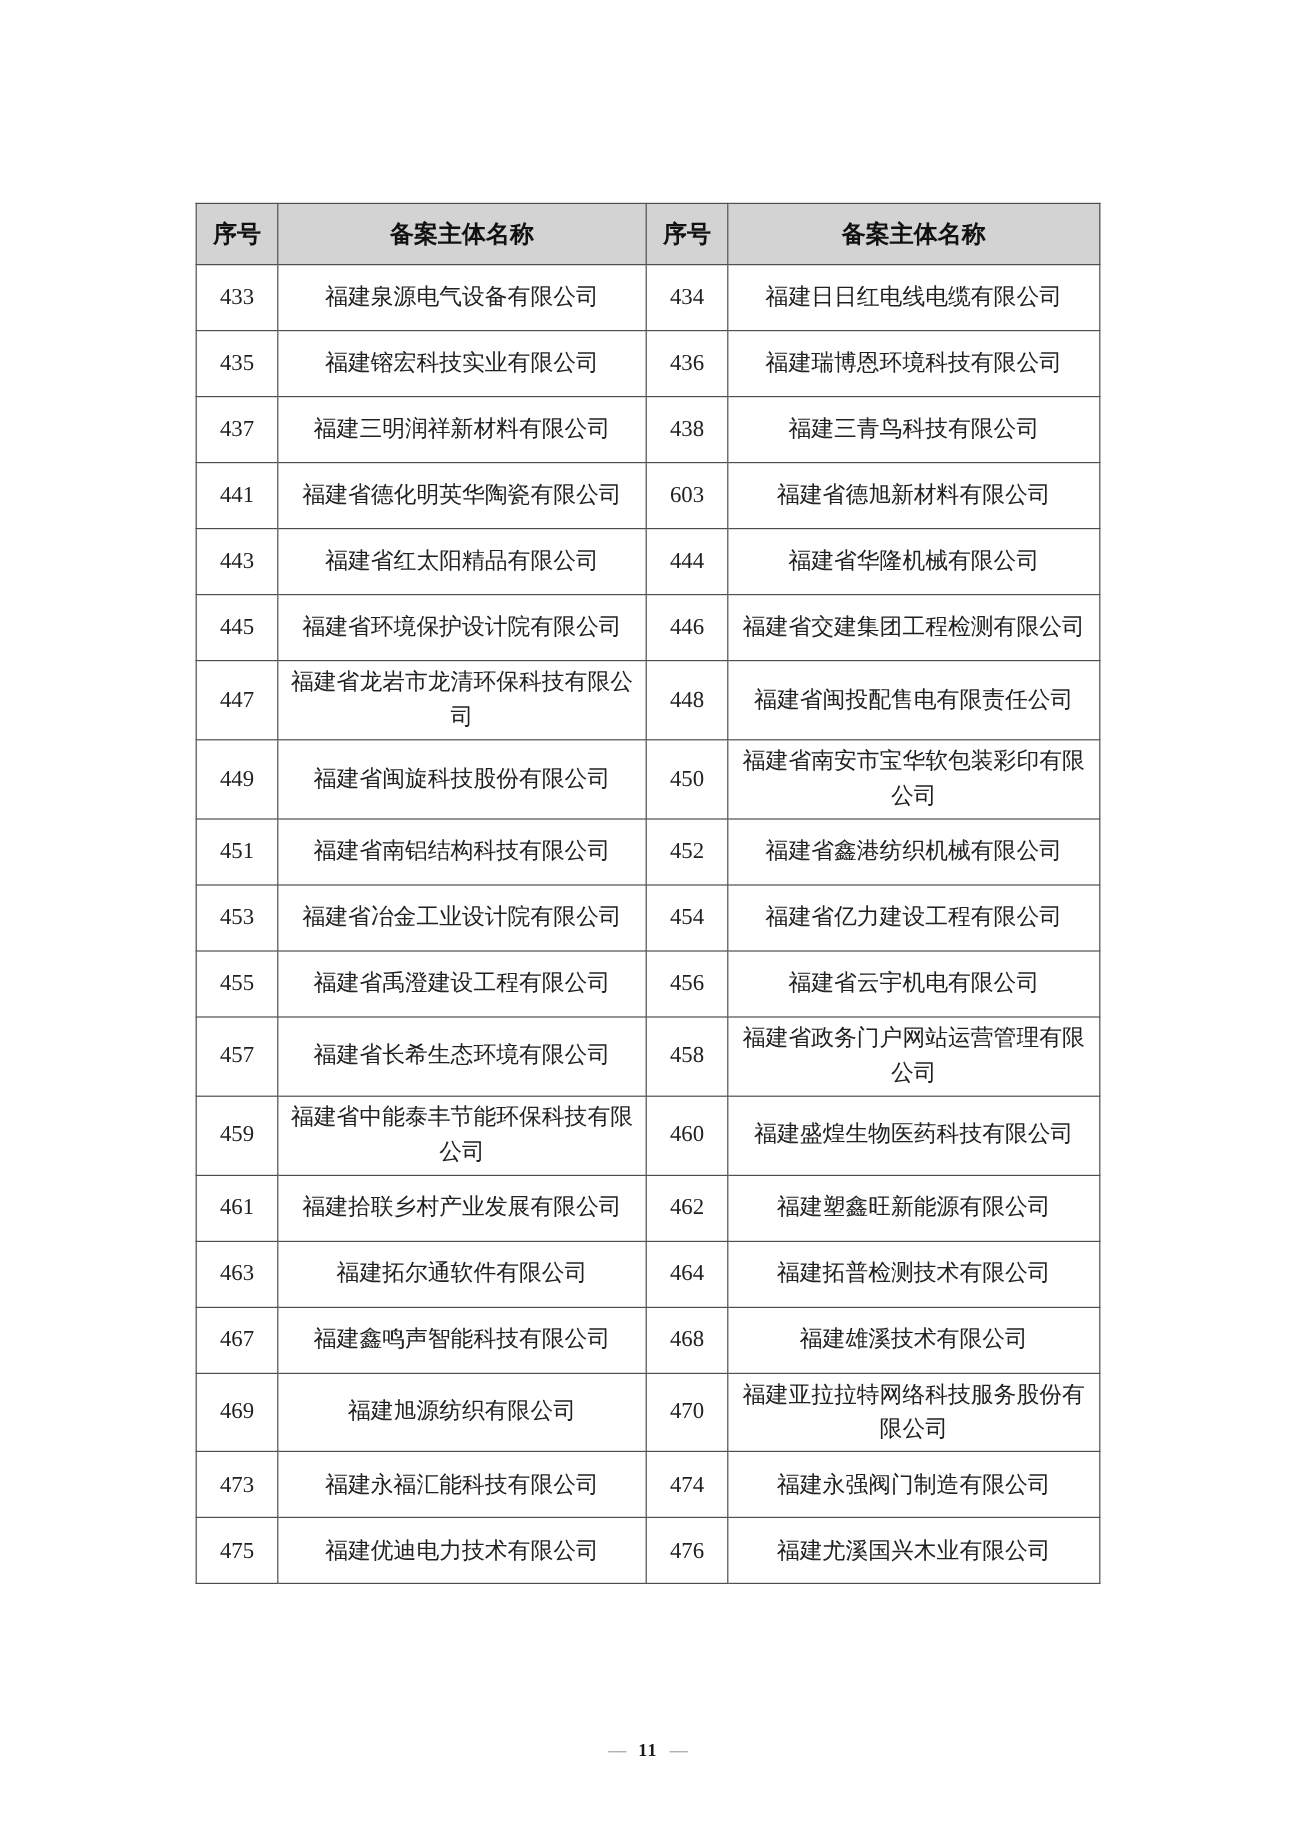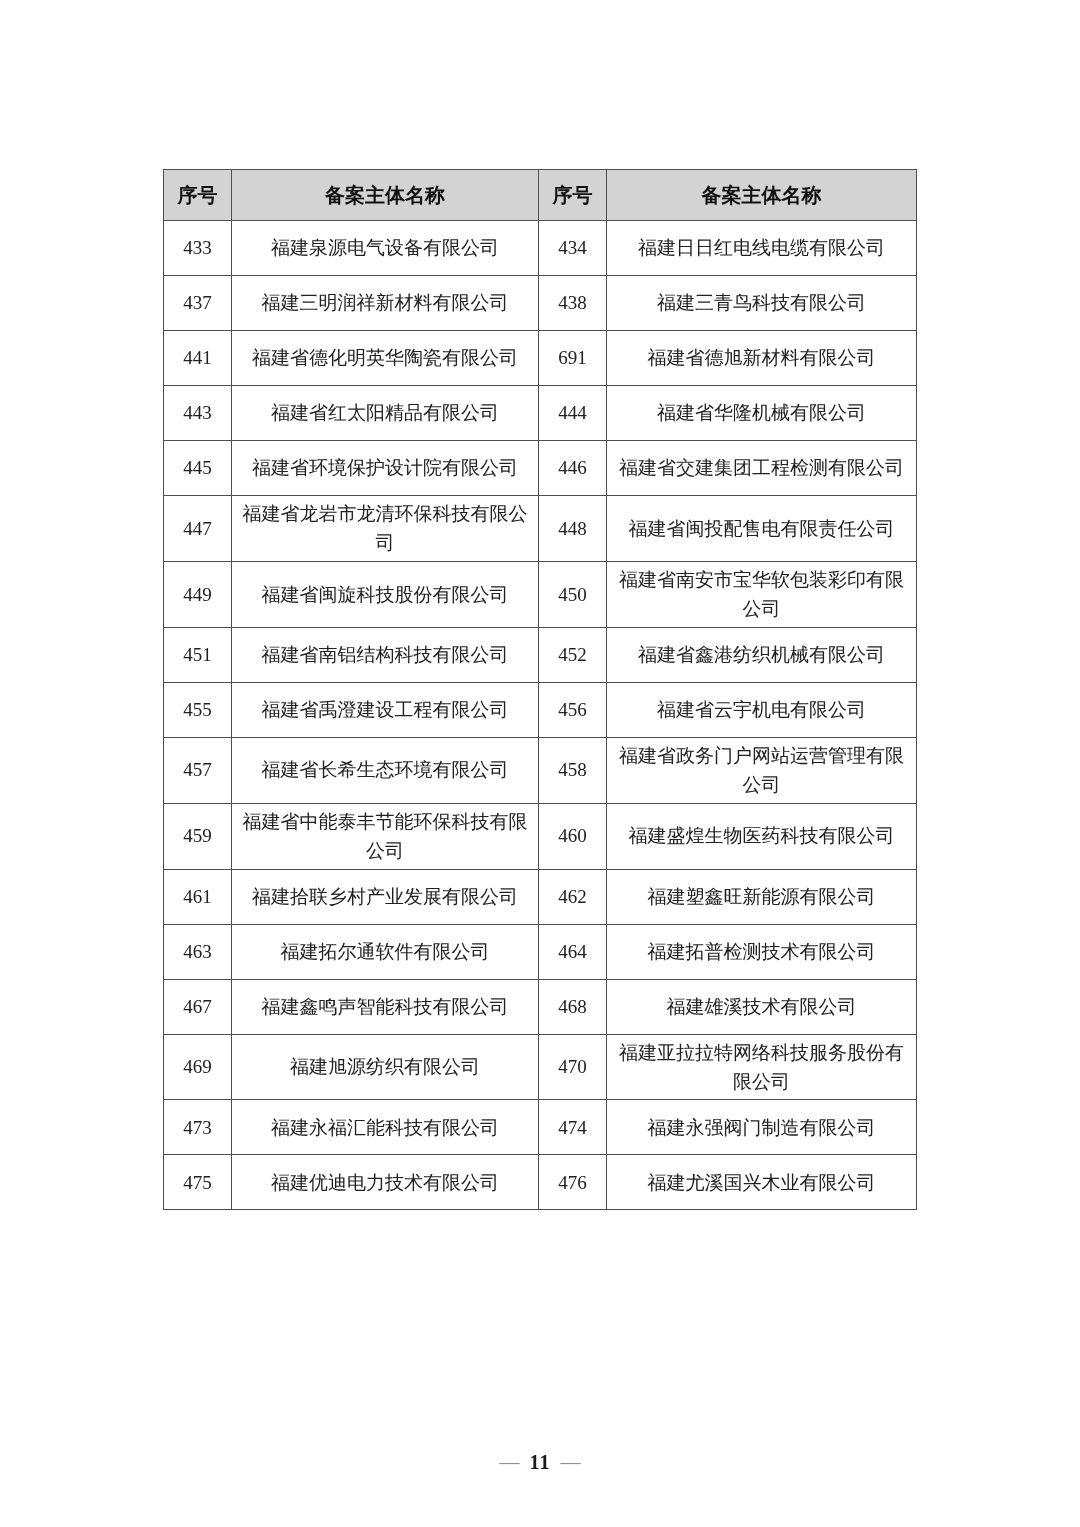--- a/index.html
+++ b/index.html
@@ -95,6 +95,12 @@
           <td>福建日日红电线电缆有限公司</td>
         </tr>
         <tr>
+          <td>435</td>
+          <td>福建镕宏科技实业有限公司</td>
+          <td>436</td>
+          <td>福建瑞博恩环境科技有限公司</td>
+        </tr>
+        <tr>
           <td>437</td>
           <td>福建三明润祥新材料有限公司</td>
           <td>438</td>

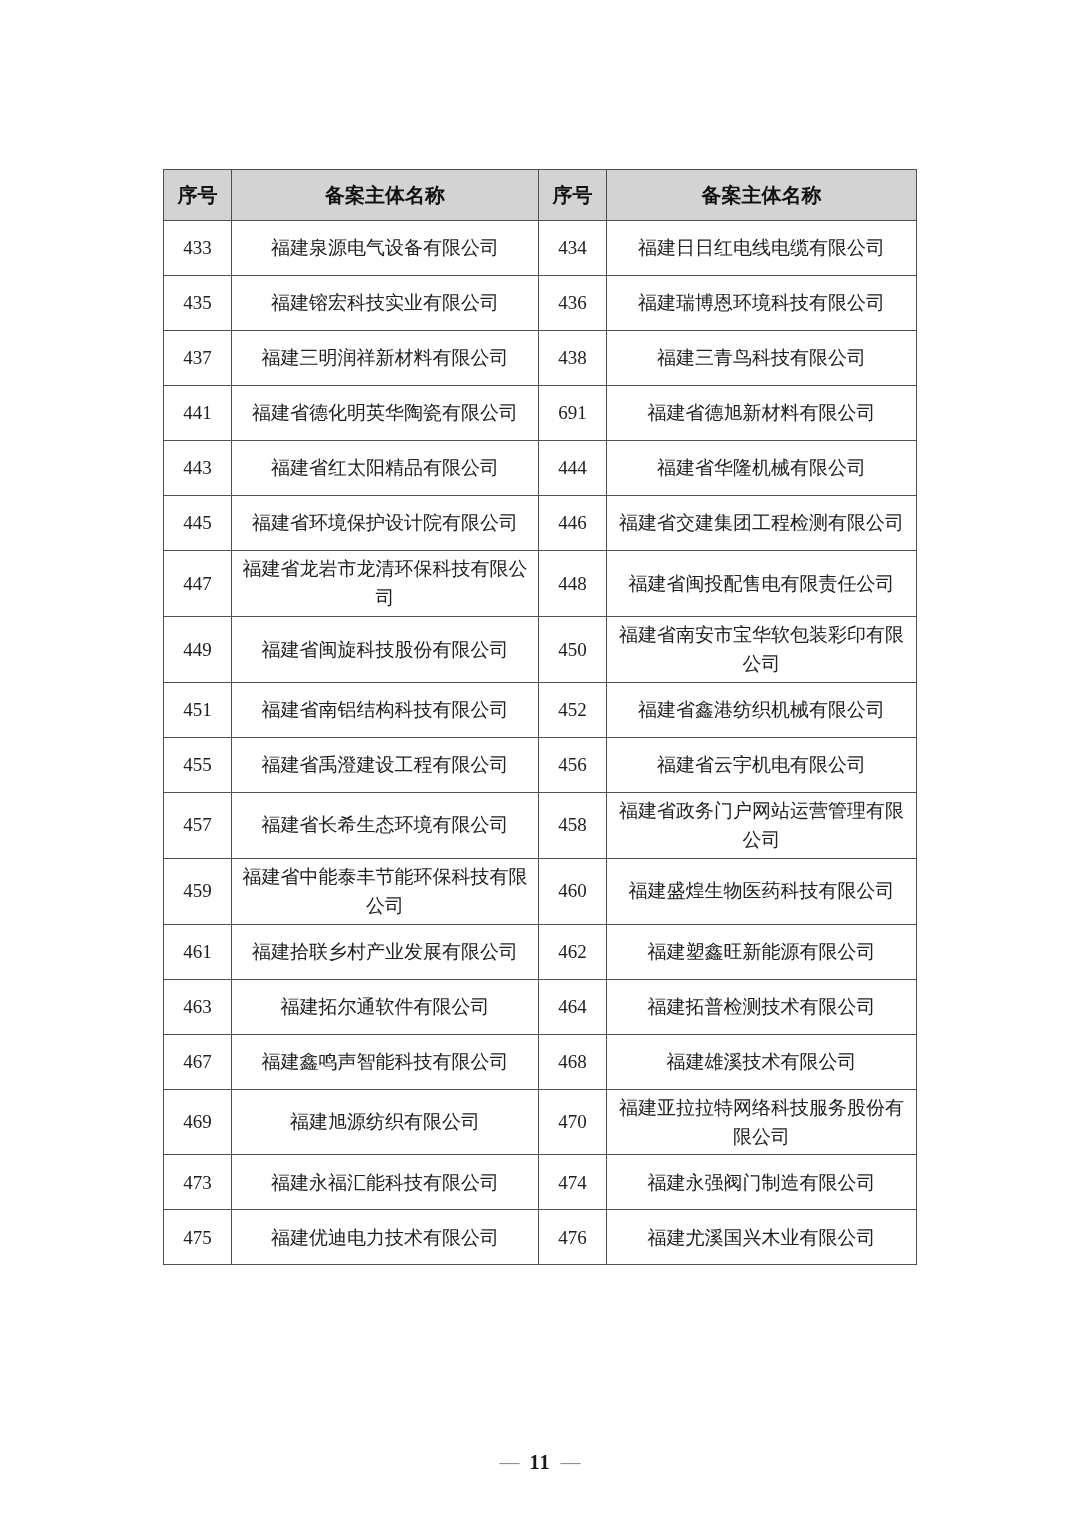--- a/index.html
+++ b/index.html
@@ -109,7 +109,7 @@
         <tr>
           <td>441</td>
           <td>福建省德化明英华陶瓷有限公司</td>
-          <td>691</td>
+          <td>603</td>
           <td>福建省德旭新材料有限公司</td>
         </tr>
         <tr>

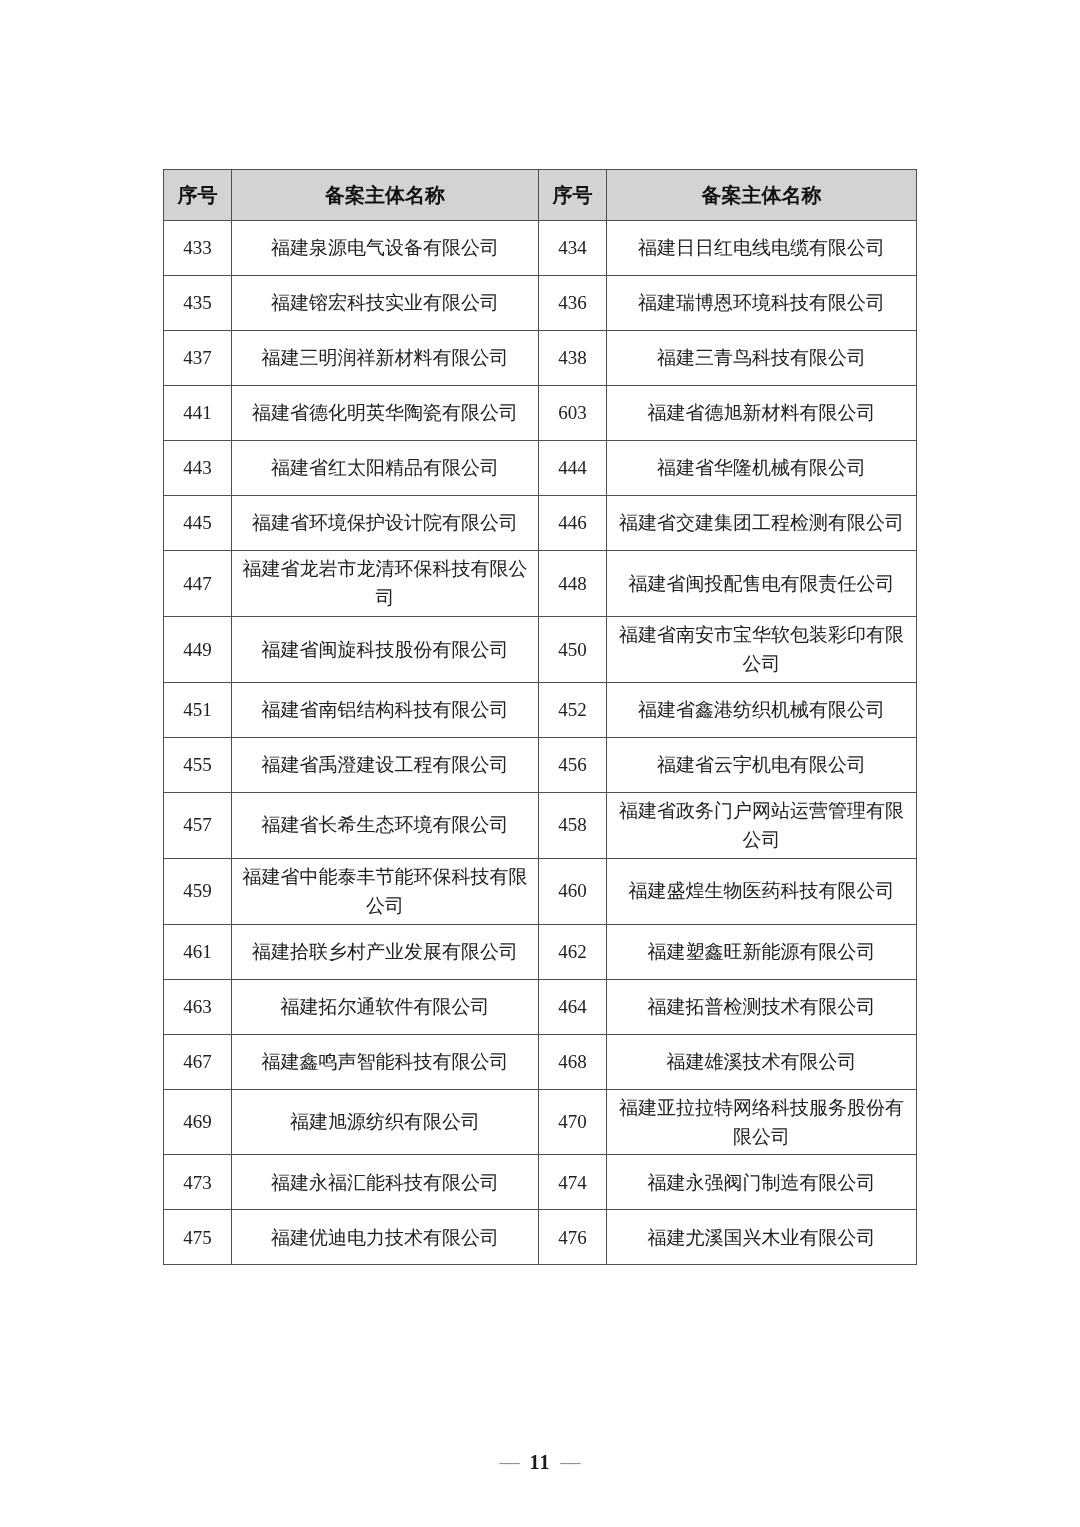--- a/index.html
+++ b/index.html
@@ -143,6 +143,12 @@
           <td>福建省鑫港纺织机械有限公司</td>
         </tr>
         <tr>
+          <td>453</td>
+          <td>福建省冶金工业设计院有限公司</td>
+          <td>454</td>
+          <td>福建省亿力建设工程有限公司</td>
+        </tr>
+        <tr>
           <td>455</td>
           <td>福建省禹澄建设工程有限公司</td>
           <td>456</td>

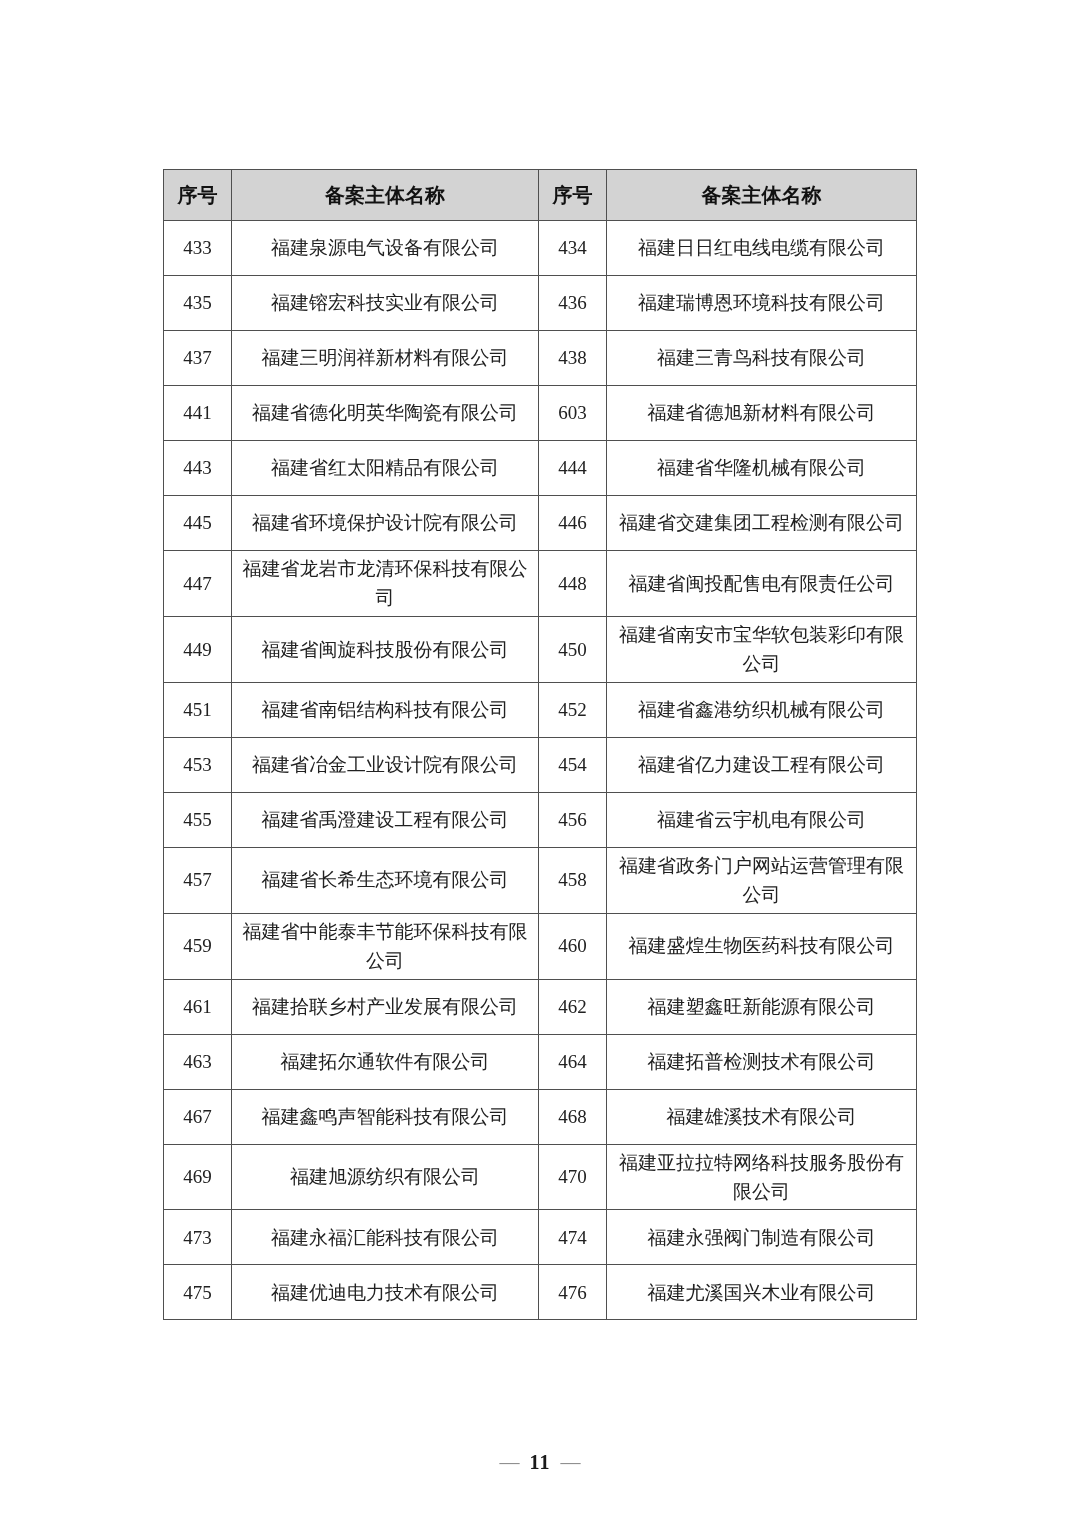--- a/index.html
+++ b/index.html
@@ -54,7 +54,7 @@
     top: 1413px;
     width: 100%;
     text-align: center;
-    font-size: 20px;
+    font-size: 15px;
     color: #1a1a1a;
   }
   .footer .dash {

